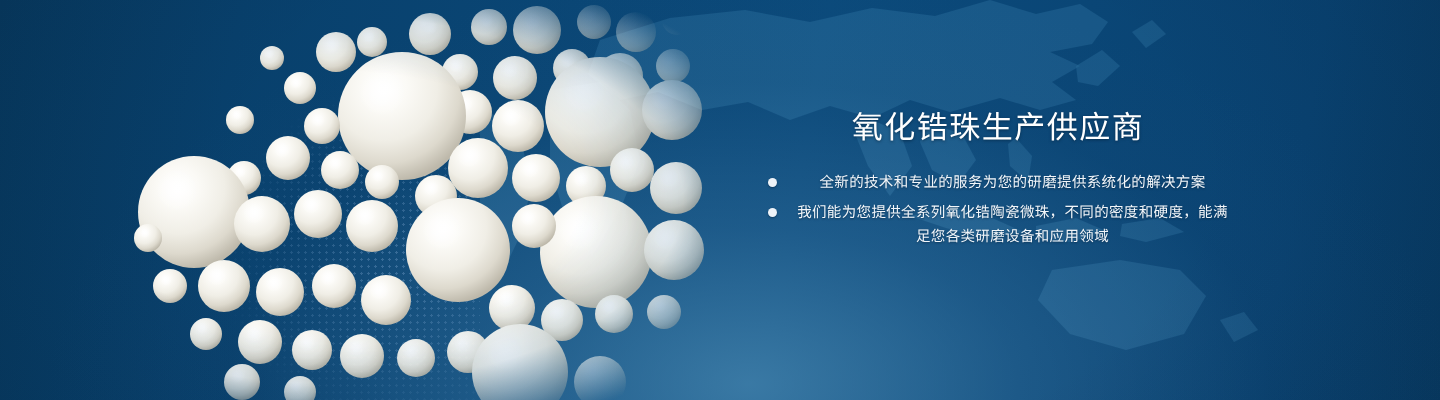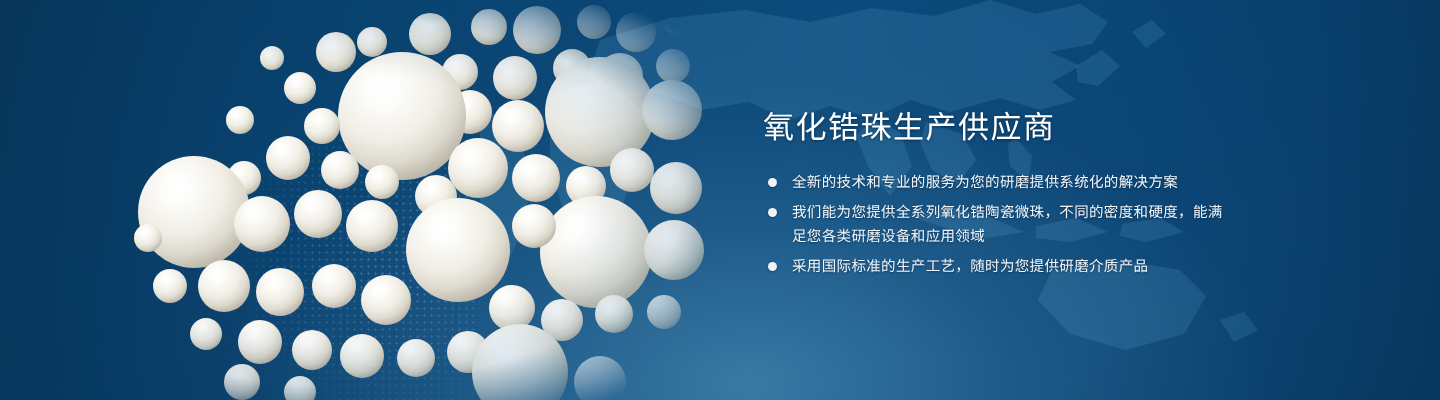--- a/index.html
+++ b/index.html
@@ -94,6 +94,7 @@
     left: 763px;
     top: 108px;
     width: 470px;
+    text-align: center;
   }
   .headline {
     margin: 0;

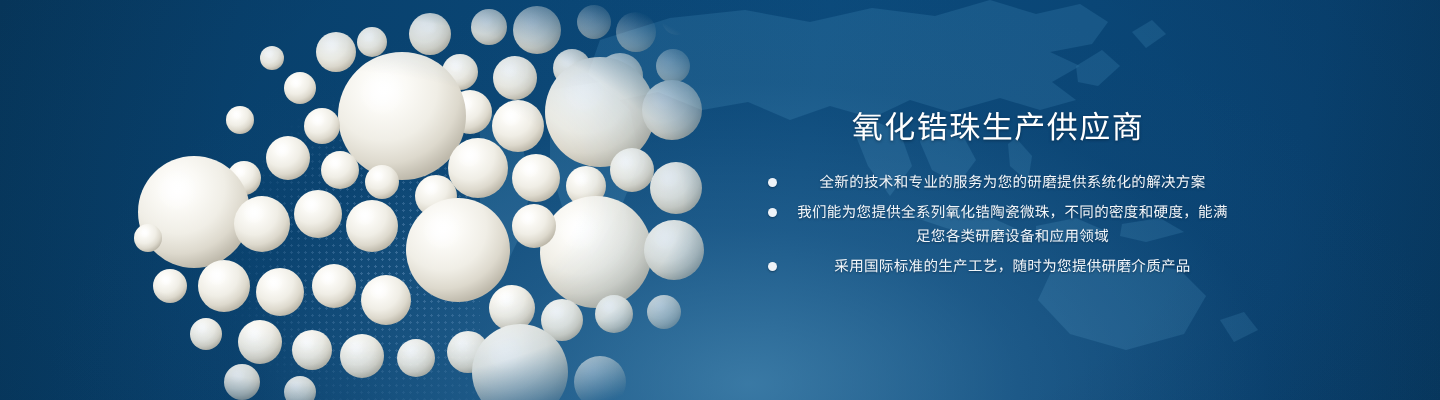--- a/index.html
+++ b/index.html
@@ -358,10 +358,6 @@
         <span class="bullet-dot"></span>
         <span class="bullet-text">我们能为您提供全系列氧化锆陶瓷微珠，不同的密度和硬度，能满足您各类研磨设备和应用领域</span>
       </li>
-      <li class="bullet">
-        <span class="bullet-dot"></span>
-        <span class="bullet-text">采用国际标准的生产工艺，随时为您提供研磨介质产品</span>
-      </li>
     </ul>
   </div>
 

